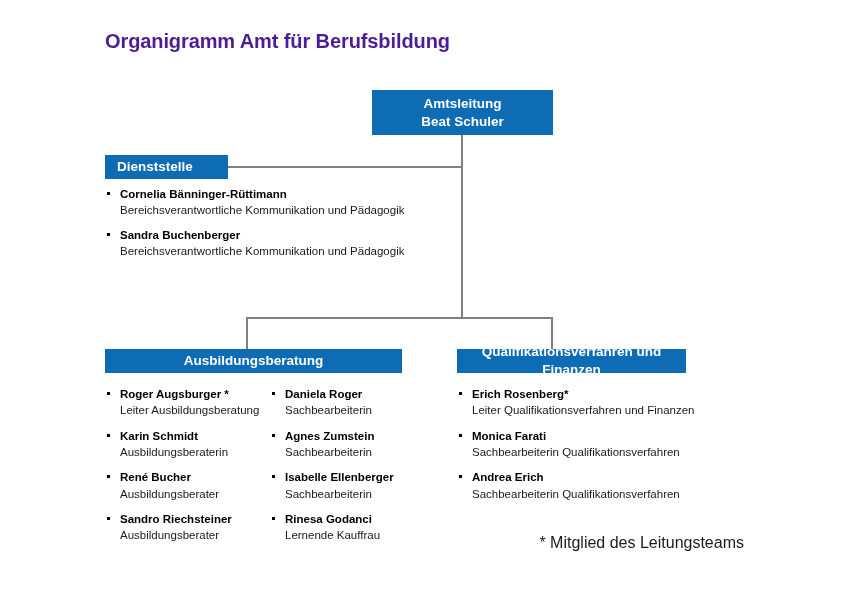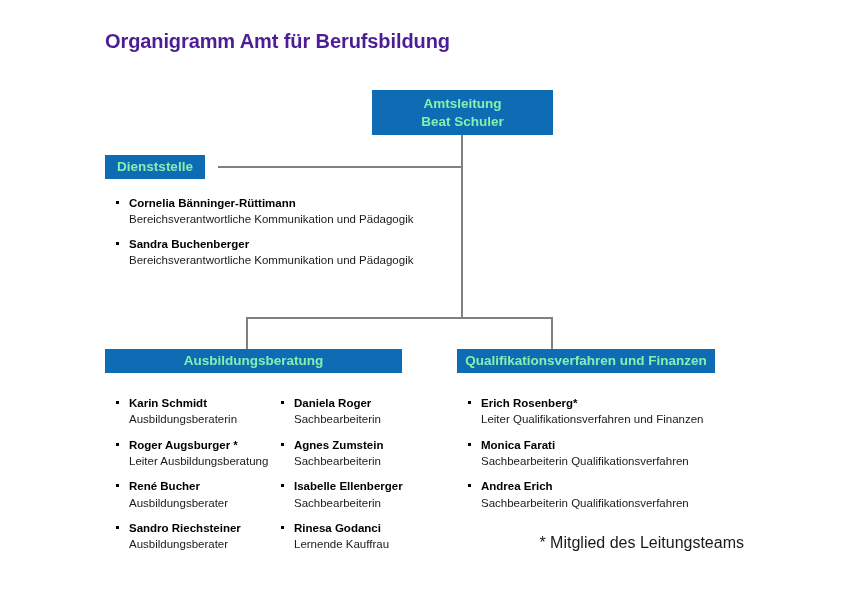--- a/index.html
+++ b/index.html
@@ -43,7 +43,7 @@
   .box {
     position: absolute;
     background: #0D6CB4;
-    color: #86efac;
+    color: #ffffff;
     font-weight: bold;
     display: flex;
     align-items: center;

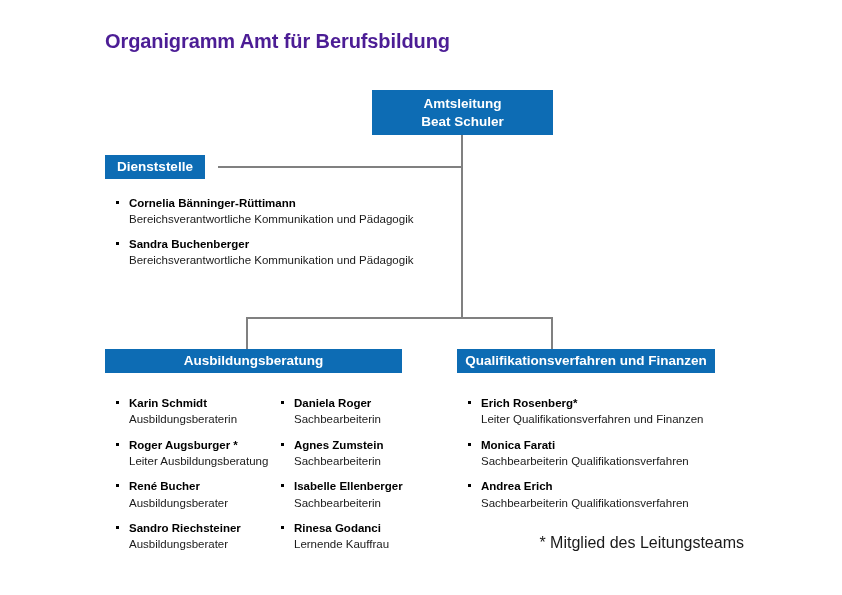--- a/index.html
+++ b/index.html
@@ -63,11 +63,11 @@
   .box-unit {
     left: 105px;
     top: 155px;
-    width: 100px;
+    width: 123px;
     height: 24px;
     font-size: 13.5px;
-    justify-content: center;
-    padding-left: 0;
+    justify-content: flex-start;
+    padding-left: 12px;
   }
   .box-dept {
     top: 349px;

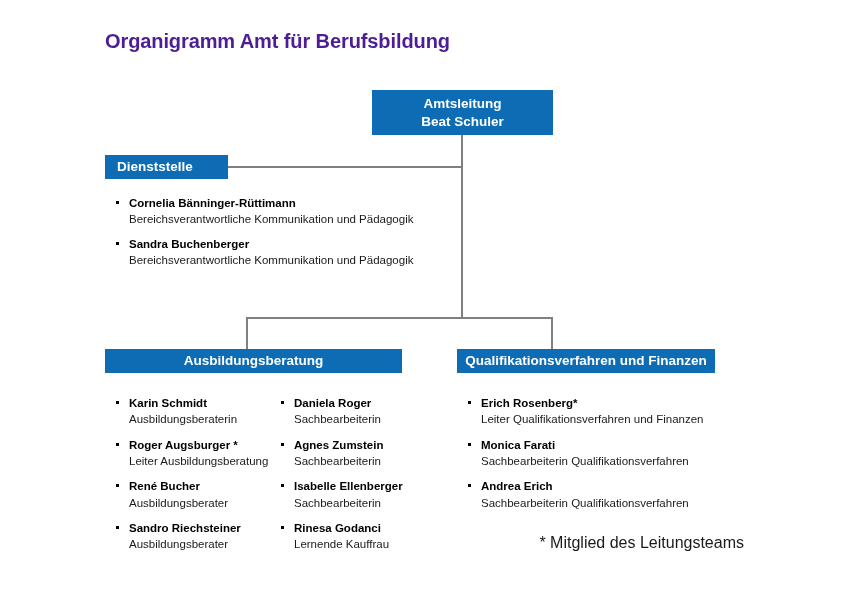--- a/index.html
+++ b/index.html
@@ -81,7 +81,7 @@
   .people {
     position: absolute;
     list-style: none;
-    margin: 9px;
+    margin: 0;
     padding: 0;
   }
   .person {

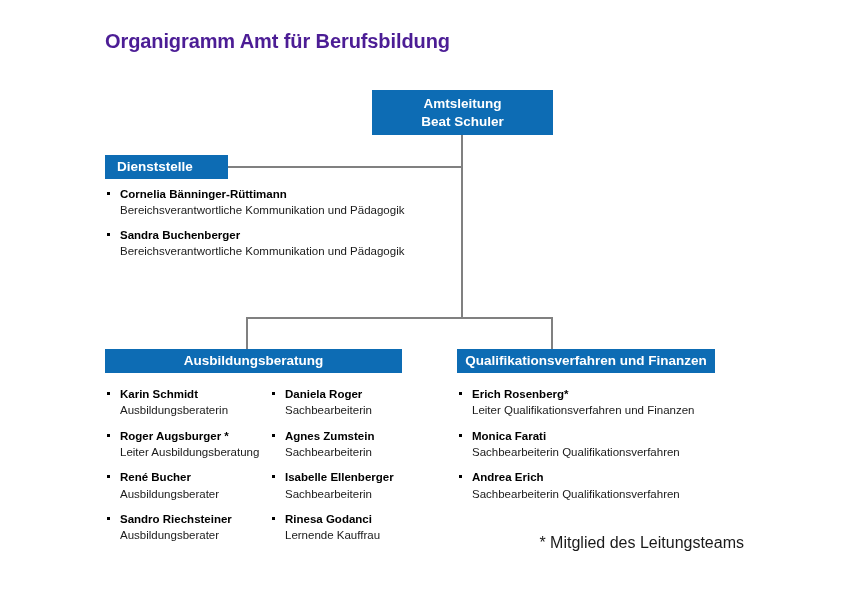--- a/index.html
+++ b/index.html
@@ -75,7 +75,7 @@
     font-size: 13.5px;
   }
   .box-dept-left  { left: 105px; width: 297px; }
-  .box-dept-right { left: 457px; width: 258px; }
+  .box-dept-right { left: 457px; width: 229px; }
 
   
   .people {

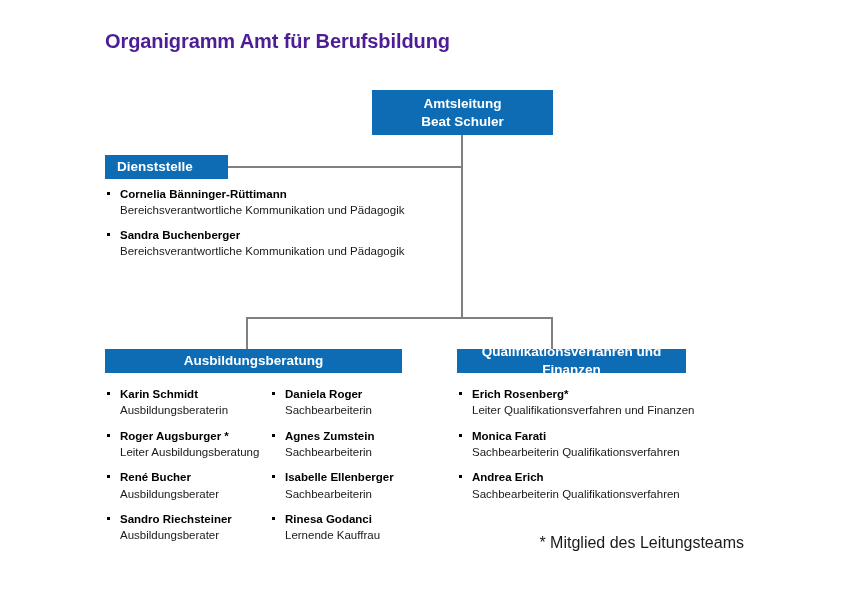--- a/index.html
+++ b/index.html
@@ -181,14 +181,14 @@
 
   <ul class="people list-ab-col1">
     <li class="person">
+      <span class="person-name">Roger Augsburger *</span>
+      <span class="person-role">Leiter Ausbildungsberatung</span>
+    </li>
+    <li class="person">
       <span class="person-name">Karin Schmidt</span>
       <span class="person-role">Ausbildungsberaterin</span>
     </li>
     <li class="person">
-      <span class="person-name">Roger Augsburger *</span>
-      <span class="person-role">Leiter Ausbildungsberatung</span>
-    </li>
-    <li class="person">
       <span class="person-name">René Bucher</span>
       <span class="person-role">Ausbildungsberater</span>
     </li>

